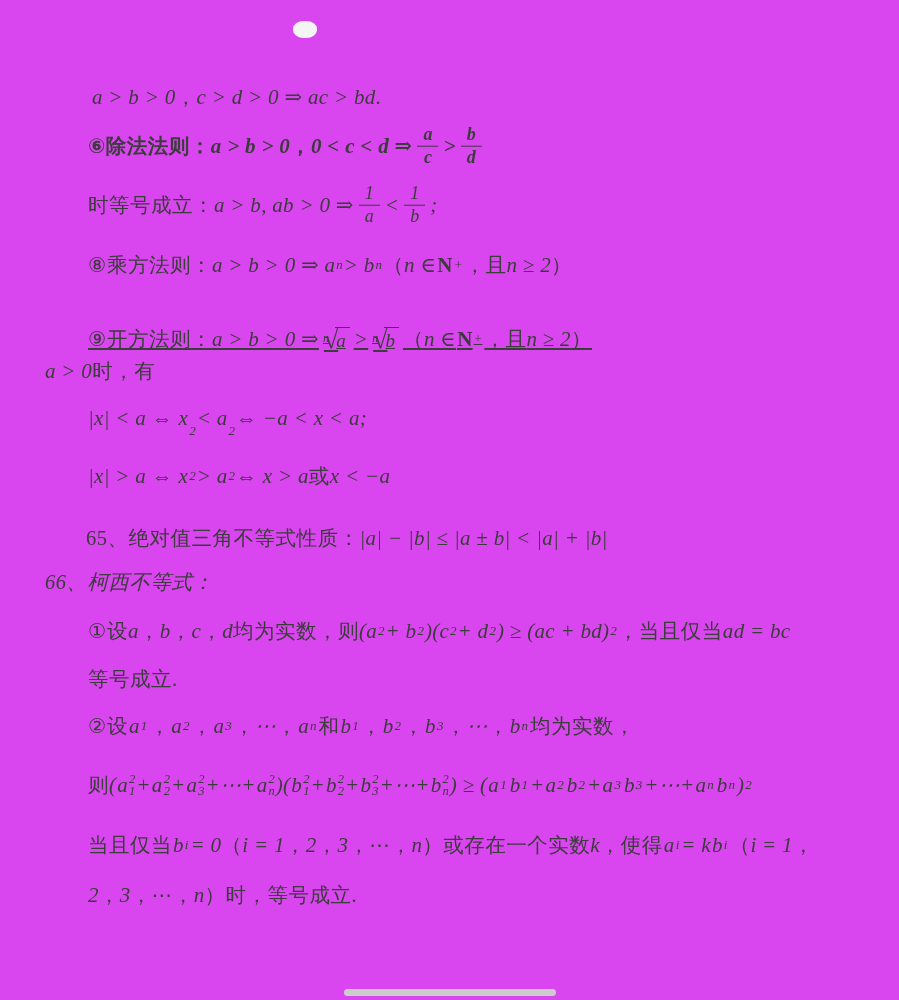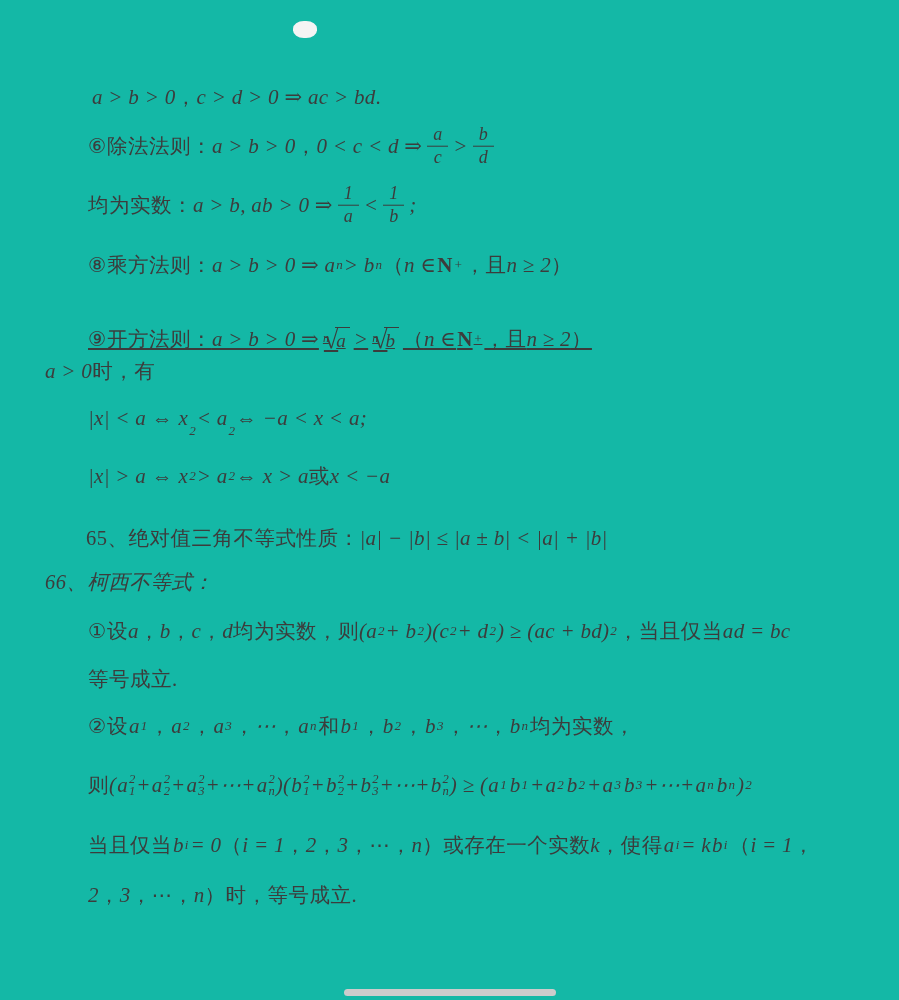--- a/index.html
+++ b/index.html
@@ -8,7 +8,7 @@
     background:#ffffff;color:#3c3c3c;
     font-family:"Liberation Serif","DejaVu Serif",serif;
   }
-  .page{position:absolute;inset:0;background:#14b8a6;padding-left:44px;}
+  .page{position:absolute;inset:0;background:#d946ef;padding-left:44px;}
   .line{
     position:absolute;transform:translateY(-50%);
     display:flex;align-items:center;white-space:nowrap;

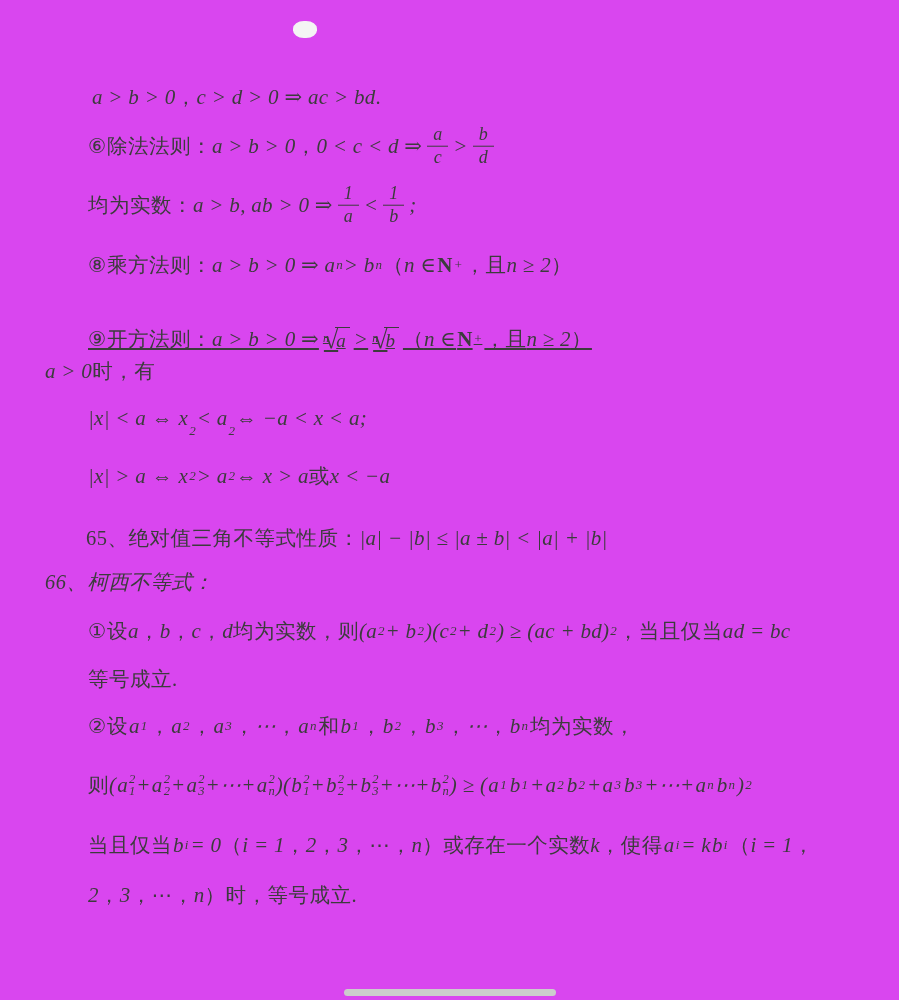--- a/index.html
+++ b/index.html
@@ -48,7 +48,7 @@
   .stk .stkl{display:block;}
   
   .line:nth-of-type(1){top:97px;left:92px;}
-  .line:nth-of-type(2){top:146px;}
+  .line:nth-of-type(2){top:146px;font-weight:bold;}
   .line:nth-of-type(3){top:205px;}
   .line:nth-of-type(4){top:265px;}
   .line:nth-of-type(5){top:339px;text-decoration:underline;}

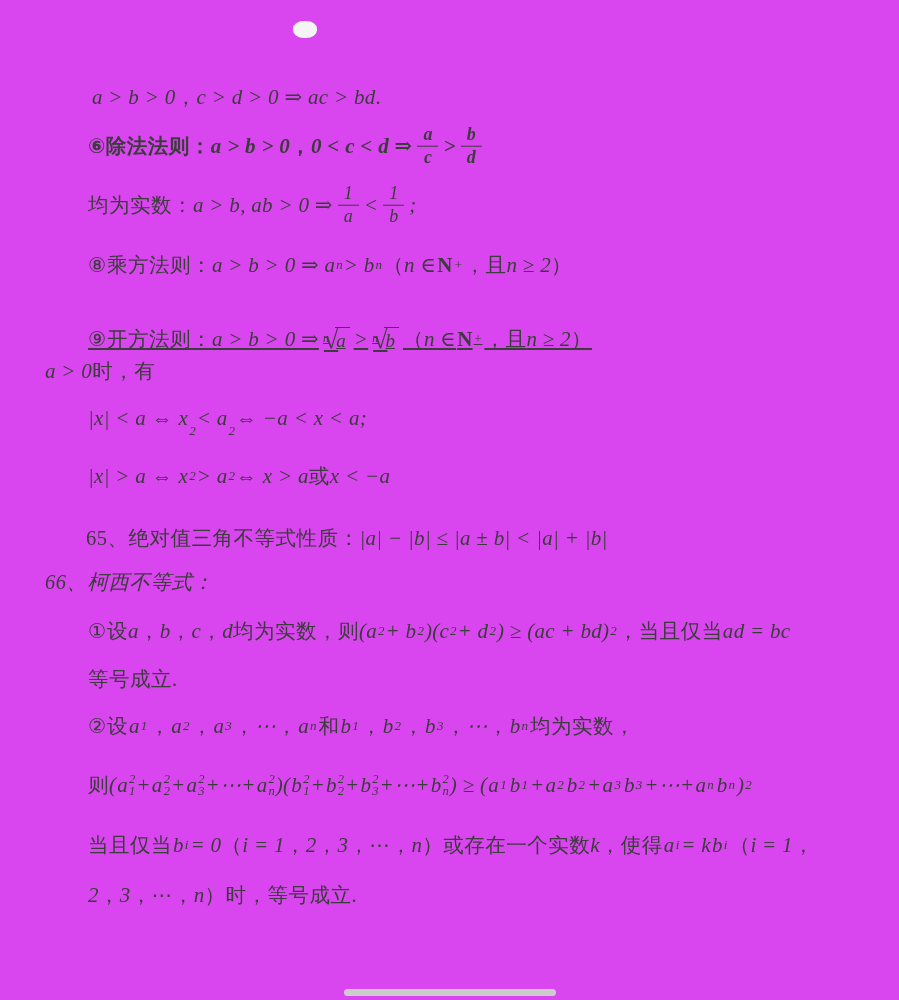--- a/index.html
+++ b/index.html
@@ -100,7 +100,7 @@
         </span>
       </div>
       <div class="line ind1">
-        <span class="cn">均为实数：</span>
+        <span class="cn">时等号成立：</span>
         <span class="math">a &gt; b, ab &gt; 0 ⇒ </span>
         <span class="frac">
           <span class="num">1</span>

